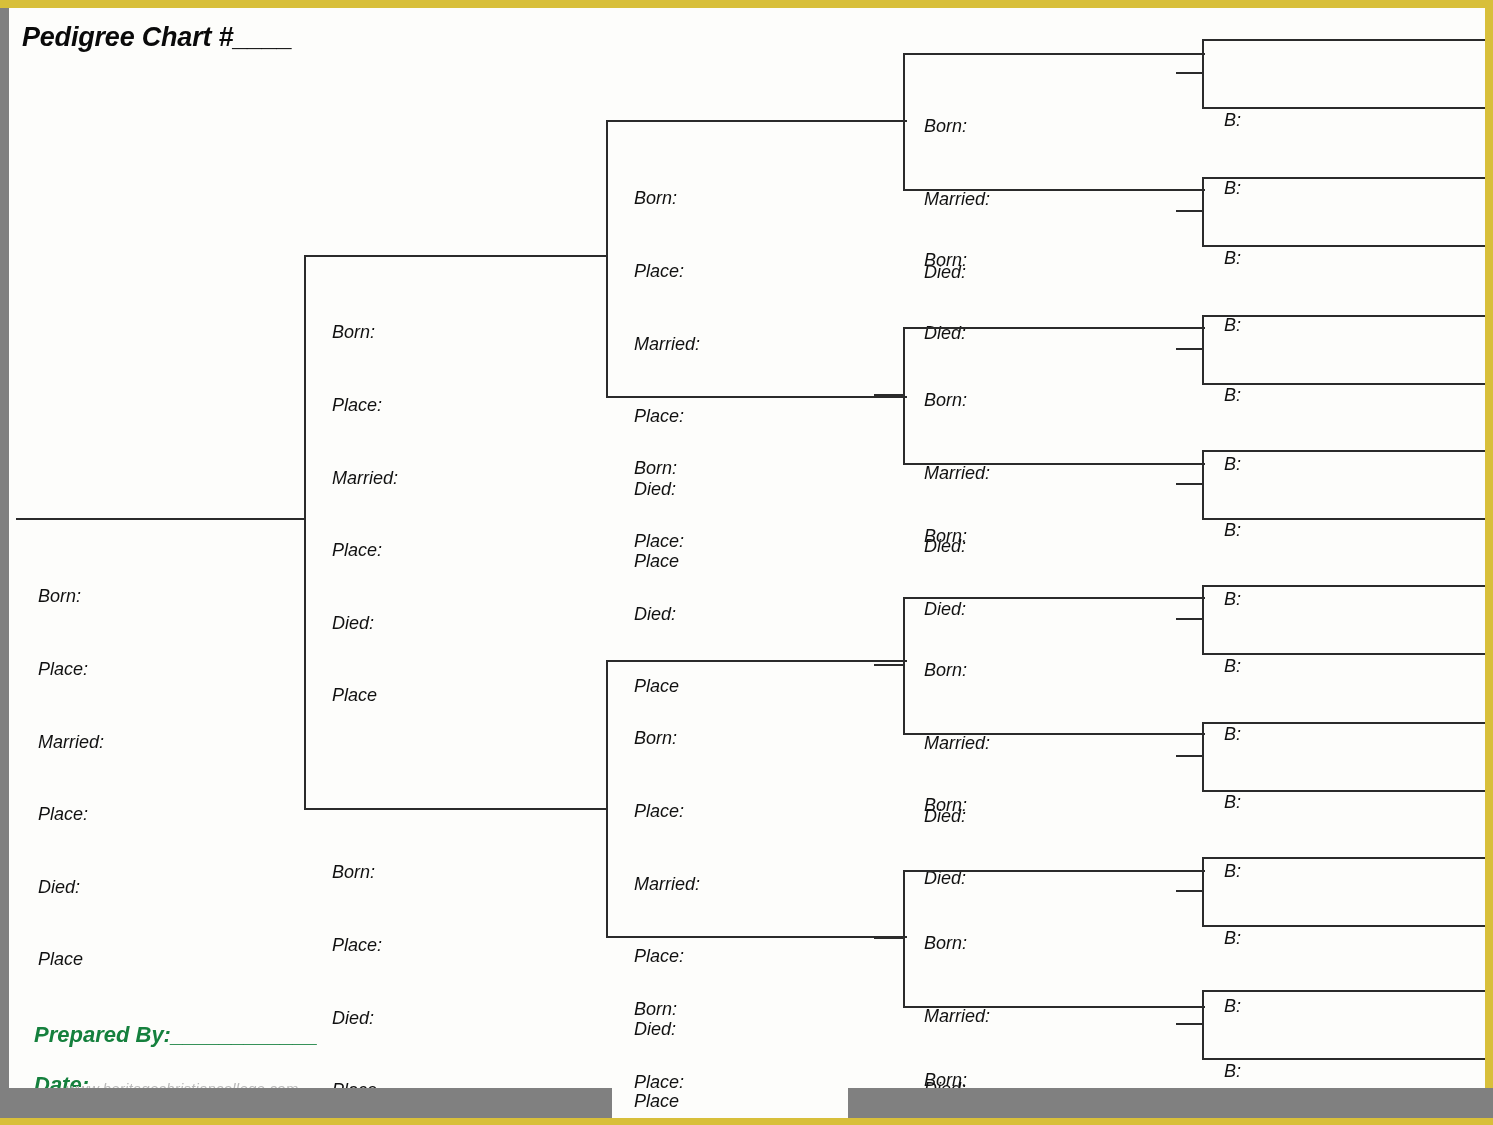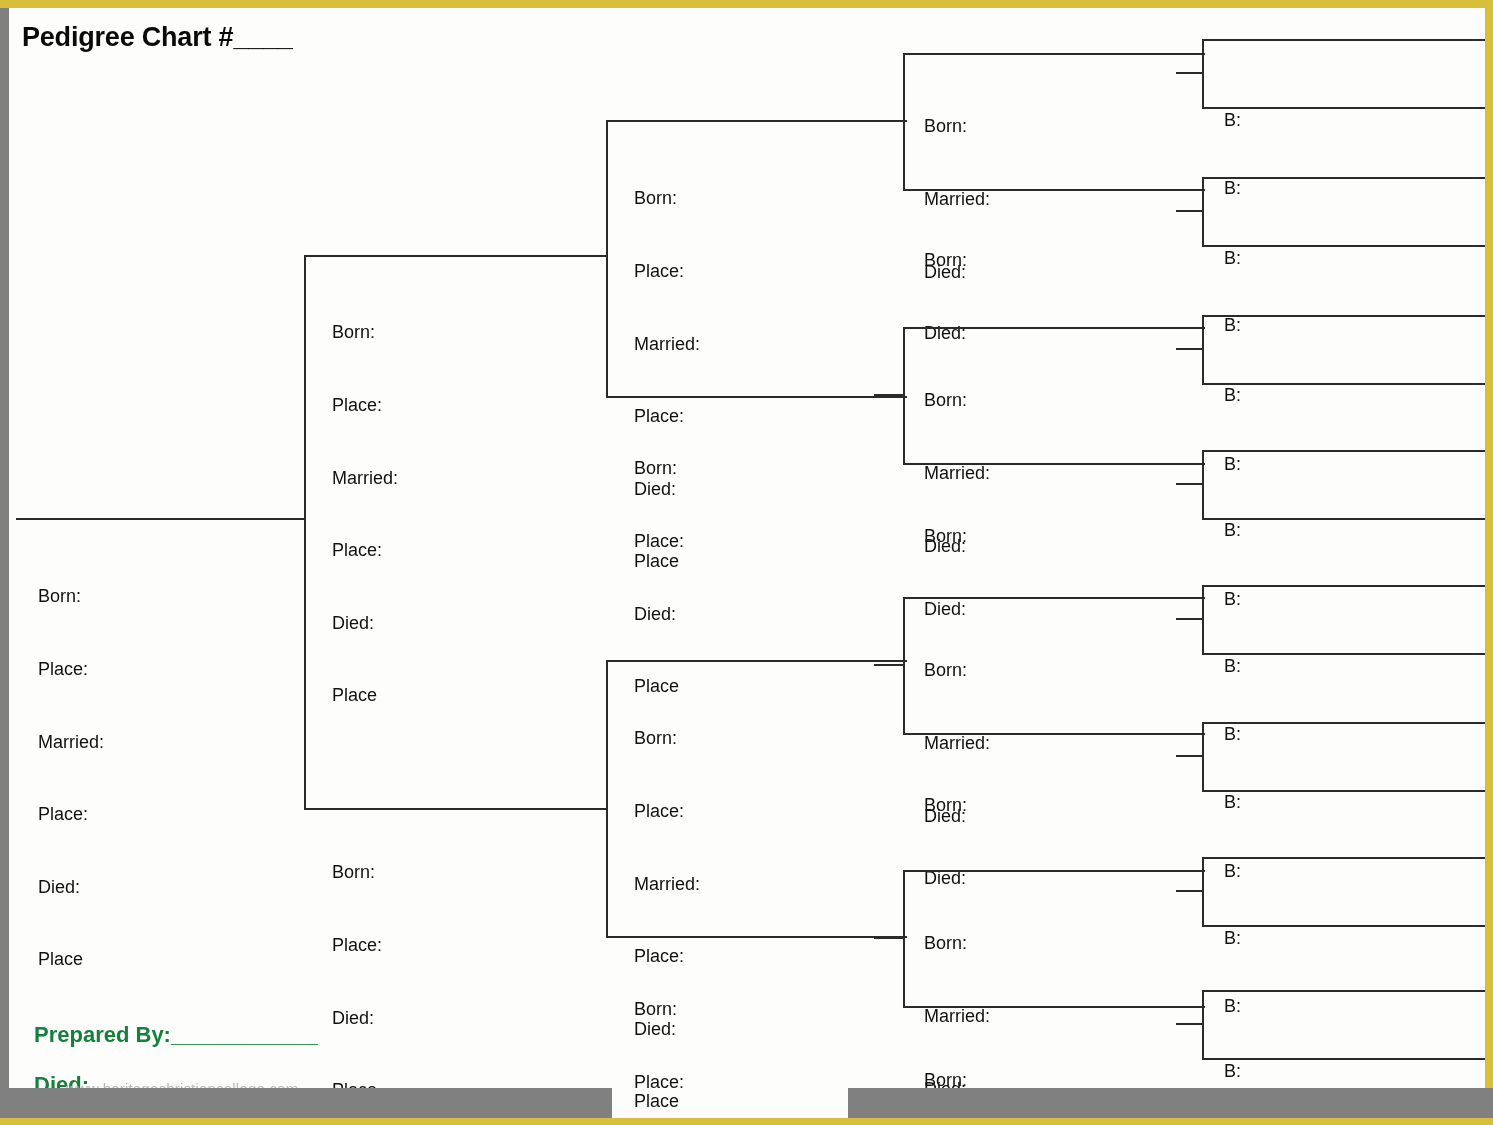--- a/index.html
+++ b/index.html
@@ -28,6 +28,7 @@
     height: 1110px;
     background: #fdfdfb;
     overflow: hidden;
+    font-style: italic;
   }
   
   #left-rail {

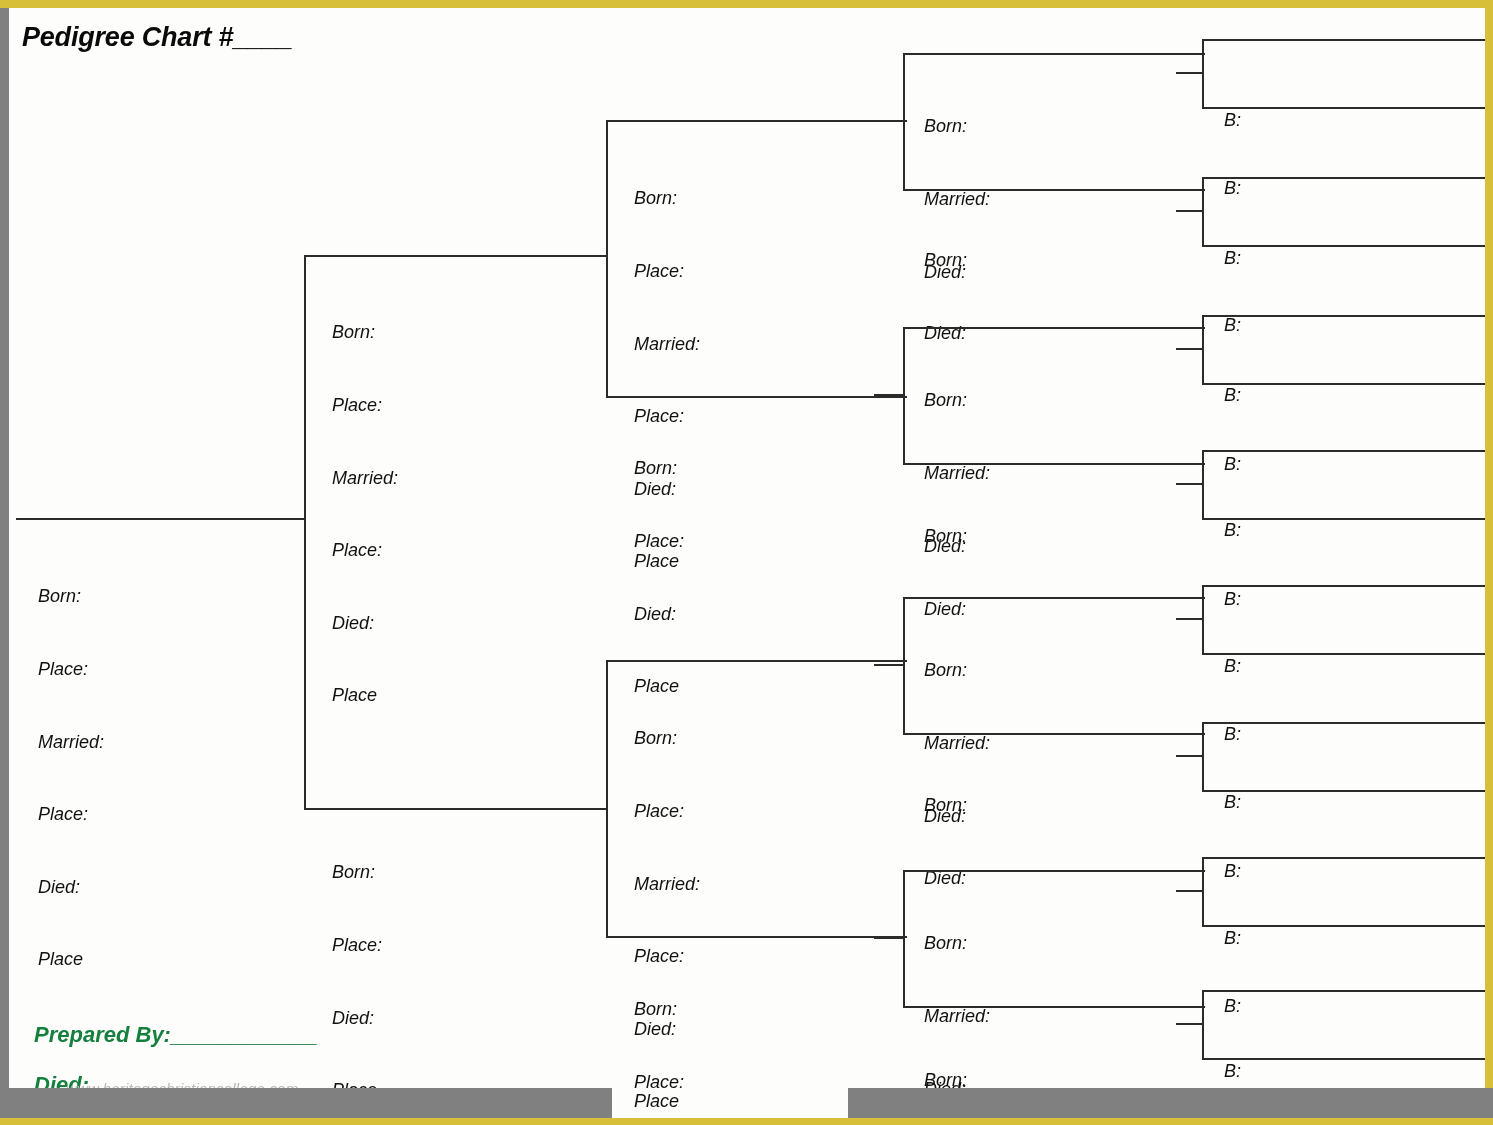--- a/index.html
+++ b/index.html
@@ -299,7 +299,7 @@
     <div class="hline" style="left:1168px; top:1015px; width:28px;"></div>
 
     <div class="footer-line" id="prepared-by">Prepared By:____________</div>
-    <div class="footer-line" id="date-line">Died:____________</div>
+    <div class="footer-line" id="date-line">Date:____________</div>
     <div id="watermark">www.heritagechristiancollege.com</div>
 
   </div>

